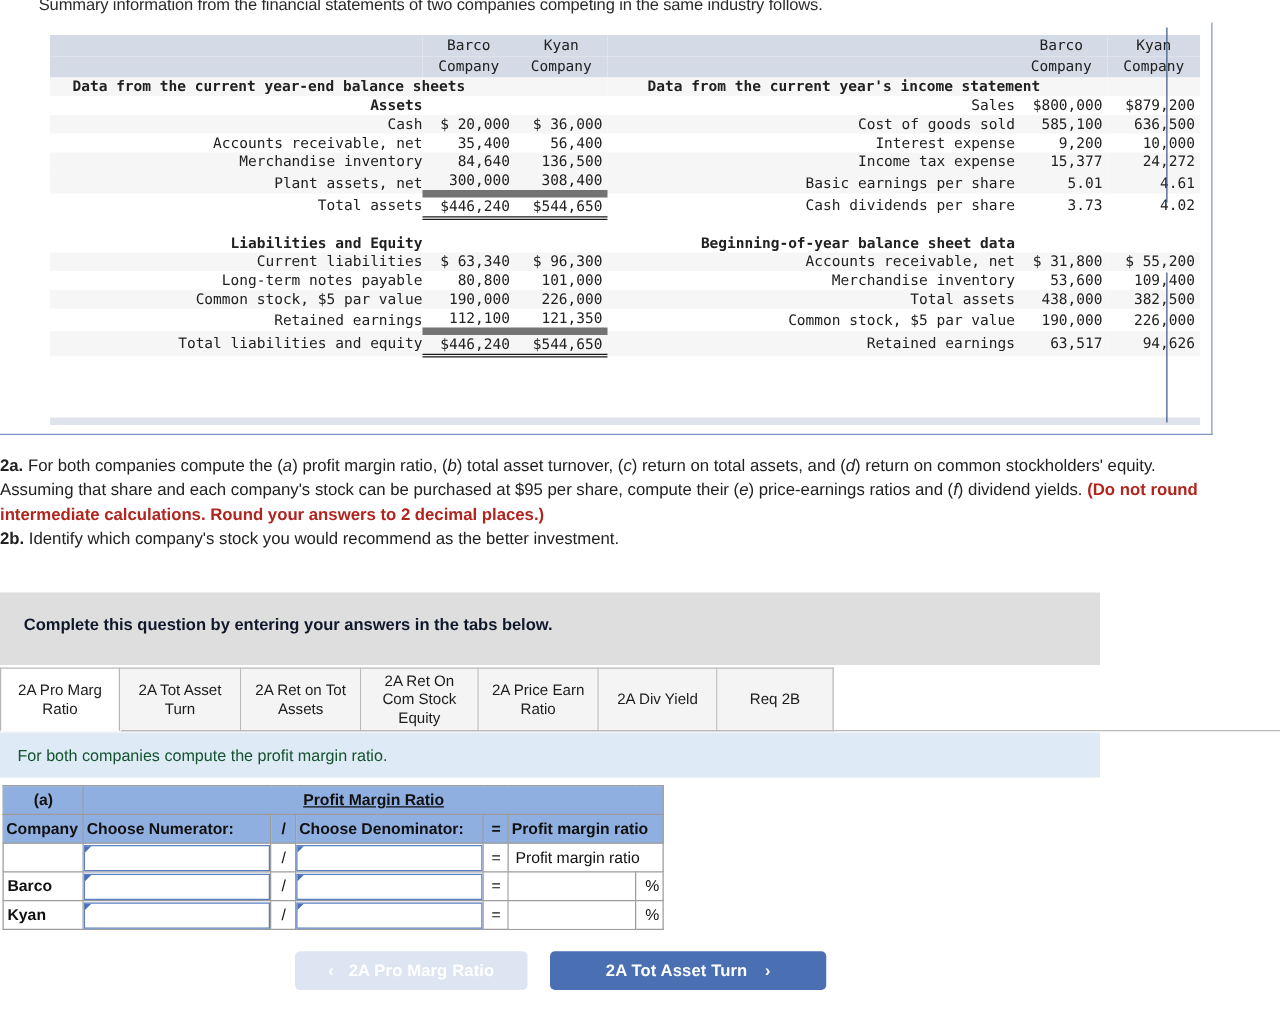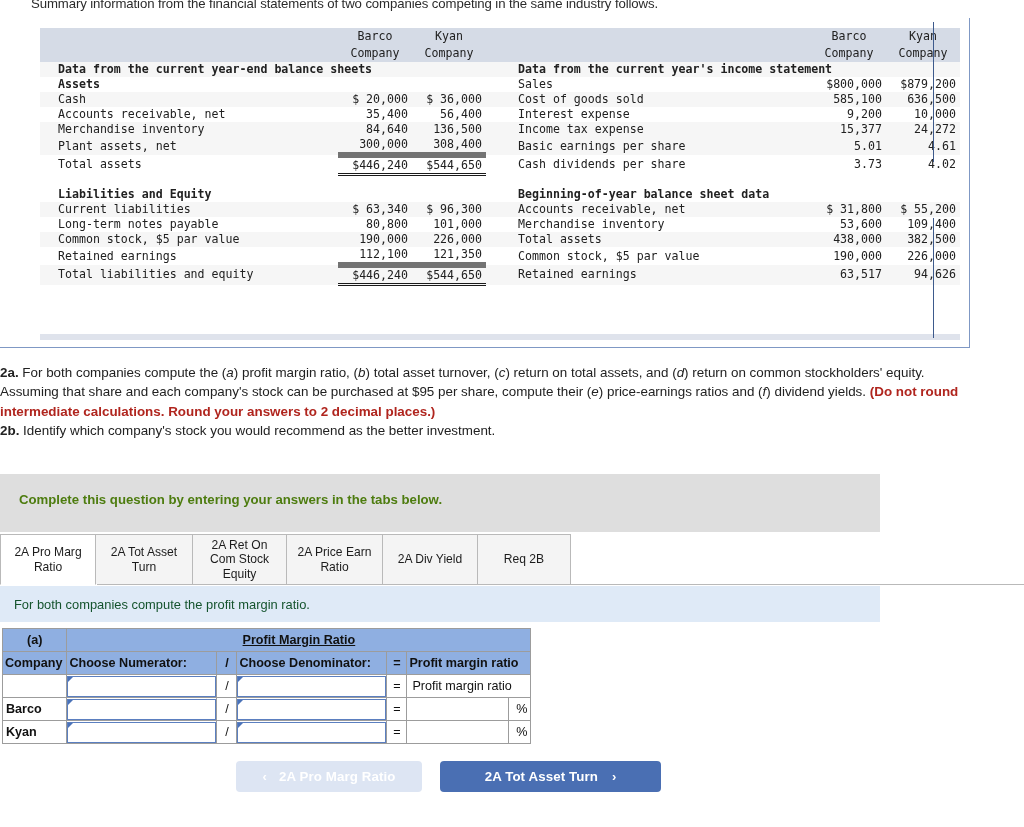--- a/index.html
+++ b/index.html
@@ -61,7 +61,7 @@
   .fin-table tr.hdr.hdr2 td { height: 17px; }
   .fin-table tr.zebra td { background: #f6f6f6; }
   .fin-table tr.plain td { background: #ffffff; }
-  .fin-table td.lbl { padding-left: 18px; text-align: left; white-space: nowrap; }
+  .fin-table td.lbl { padding-left: 18px; text-align: right; white-space: nowrap; }
   .fin-table td.lbl.sec { font-weight: bold; }
   .fin-table td.num { text-align: right; padding-right: 4px; white-space: nowrap; }
   .fin-table td.gap { width: 14px; }

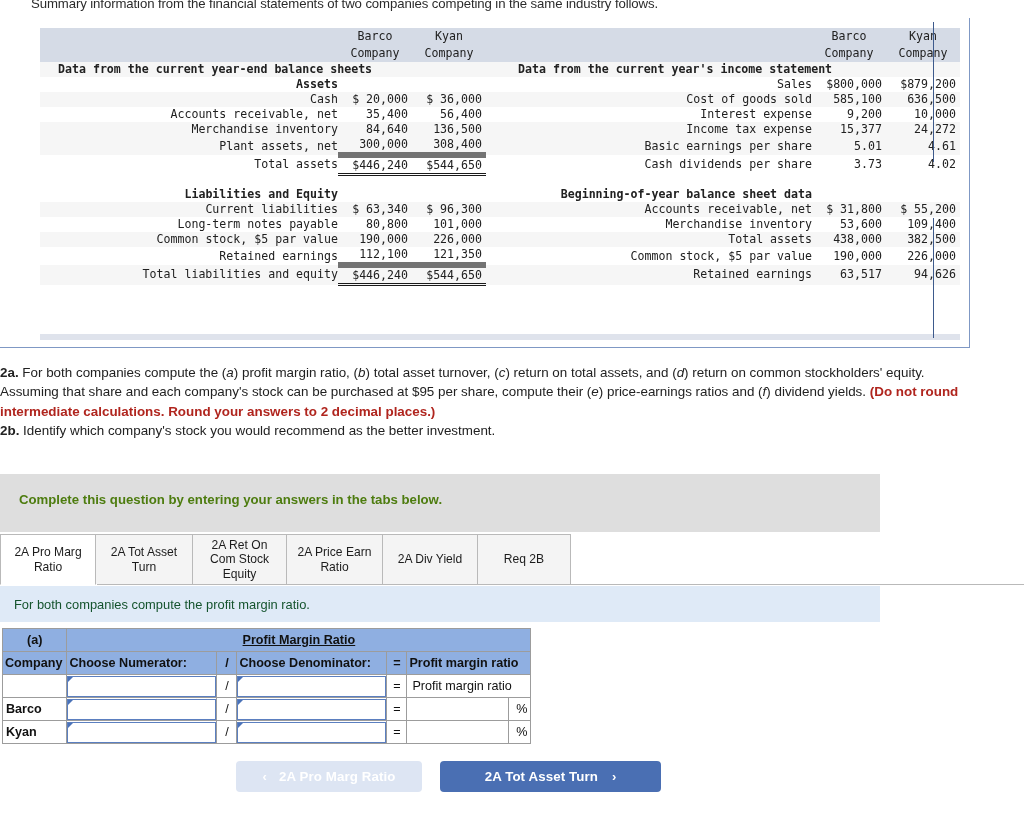--- a/index.html
+++ b/index.html
@@ -107,7 +107,7 @@
     top: 18px;
     font-size: 13.2px;
     font-weight: bold;
-    color: #4d7c0f;
+    color: #0f172a;
   }
 
   

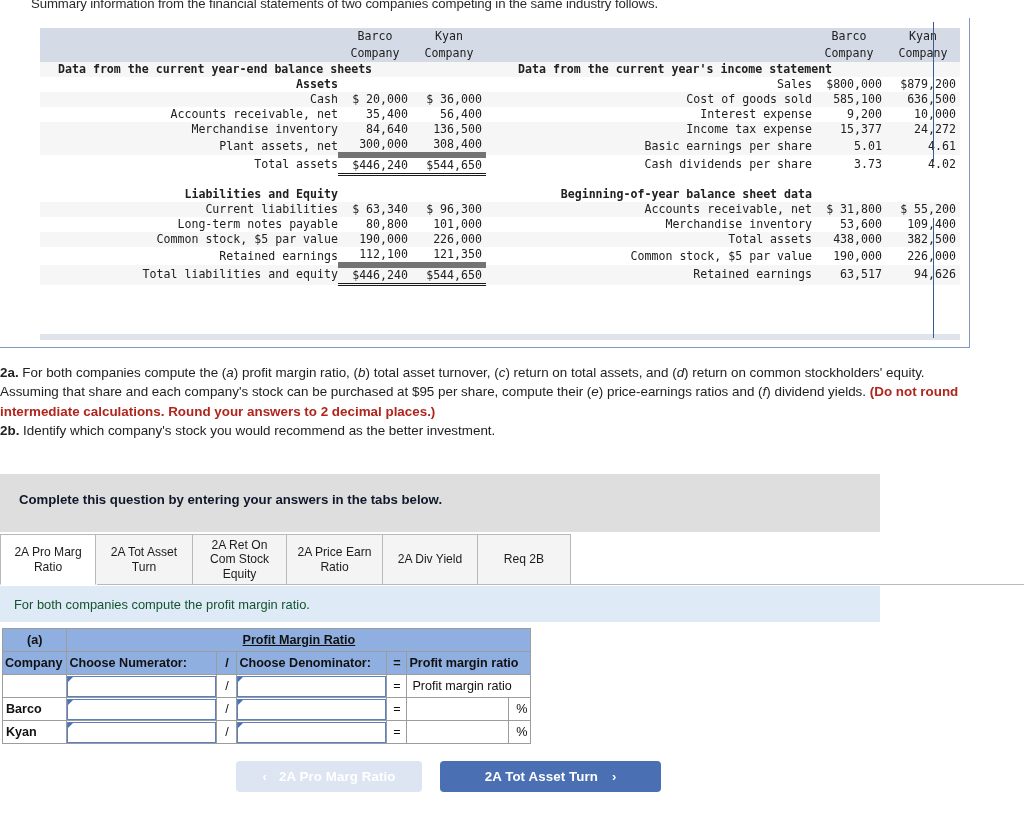--- a/index.html
+++ b/index.html
@@ -476,6 +476,9 @@
       </div>
       <div class="tab" style="width: 97px;">
         <span>2A Tot Asset Turn</span>
+      </div>
+      <div class="tab" style="width: 96px;">
+        <span>2A Ret on Tot Assets</span>
       </div>
       <div class="tab" style="width: 94px;">
         <span>2A Ret On Com Stock Equity</span>

